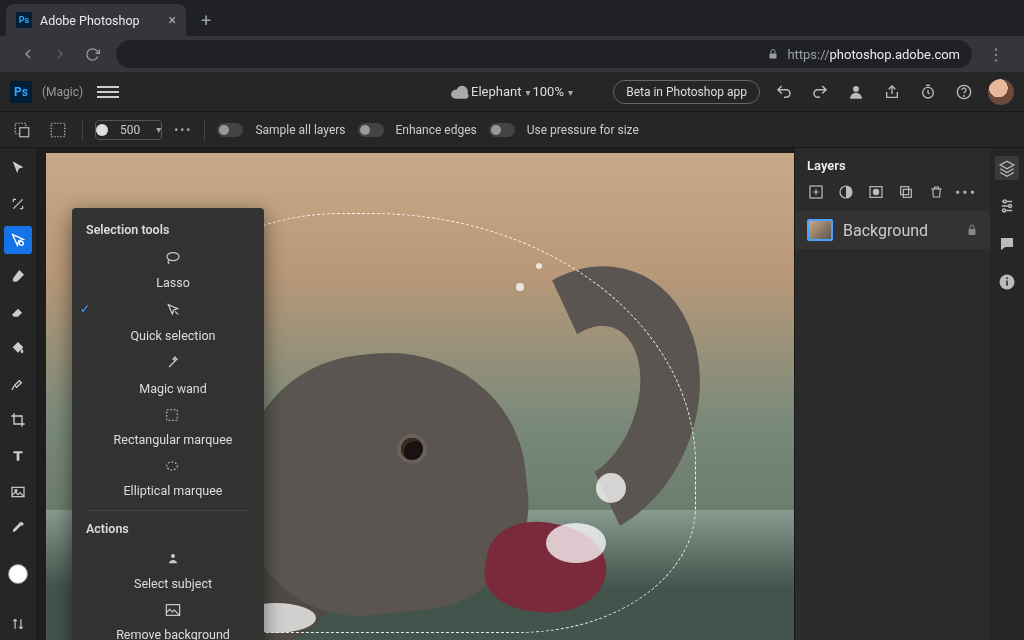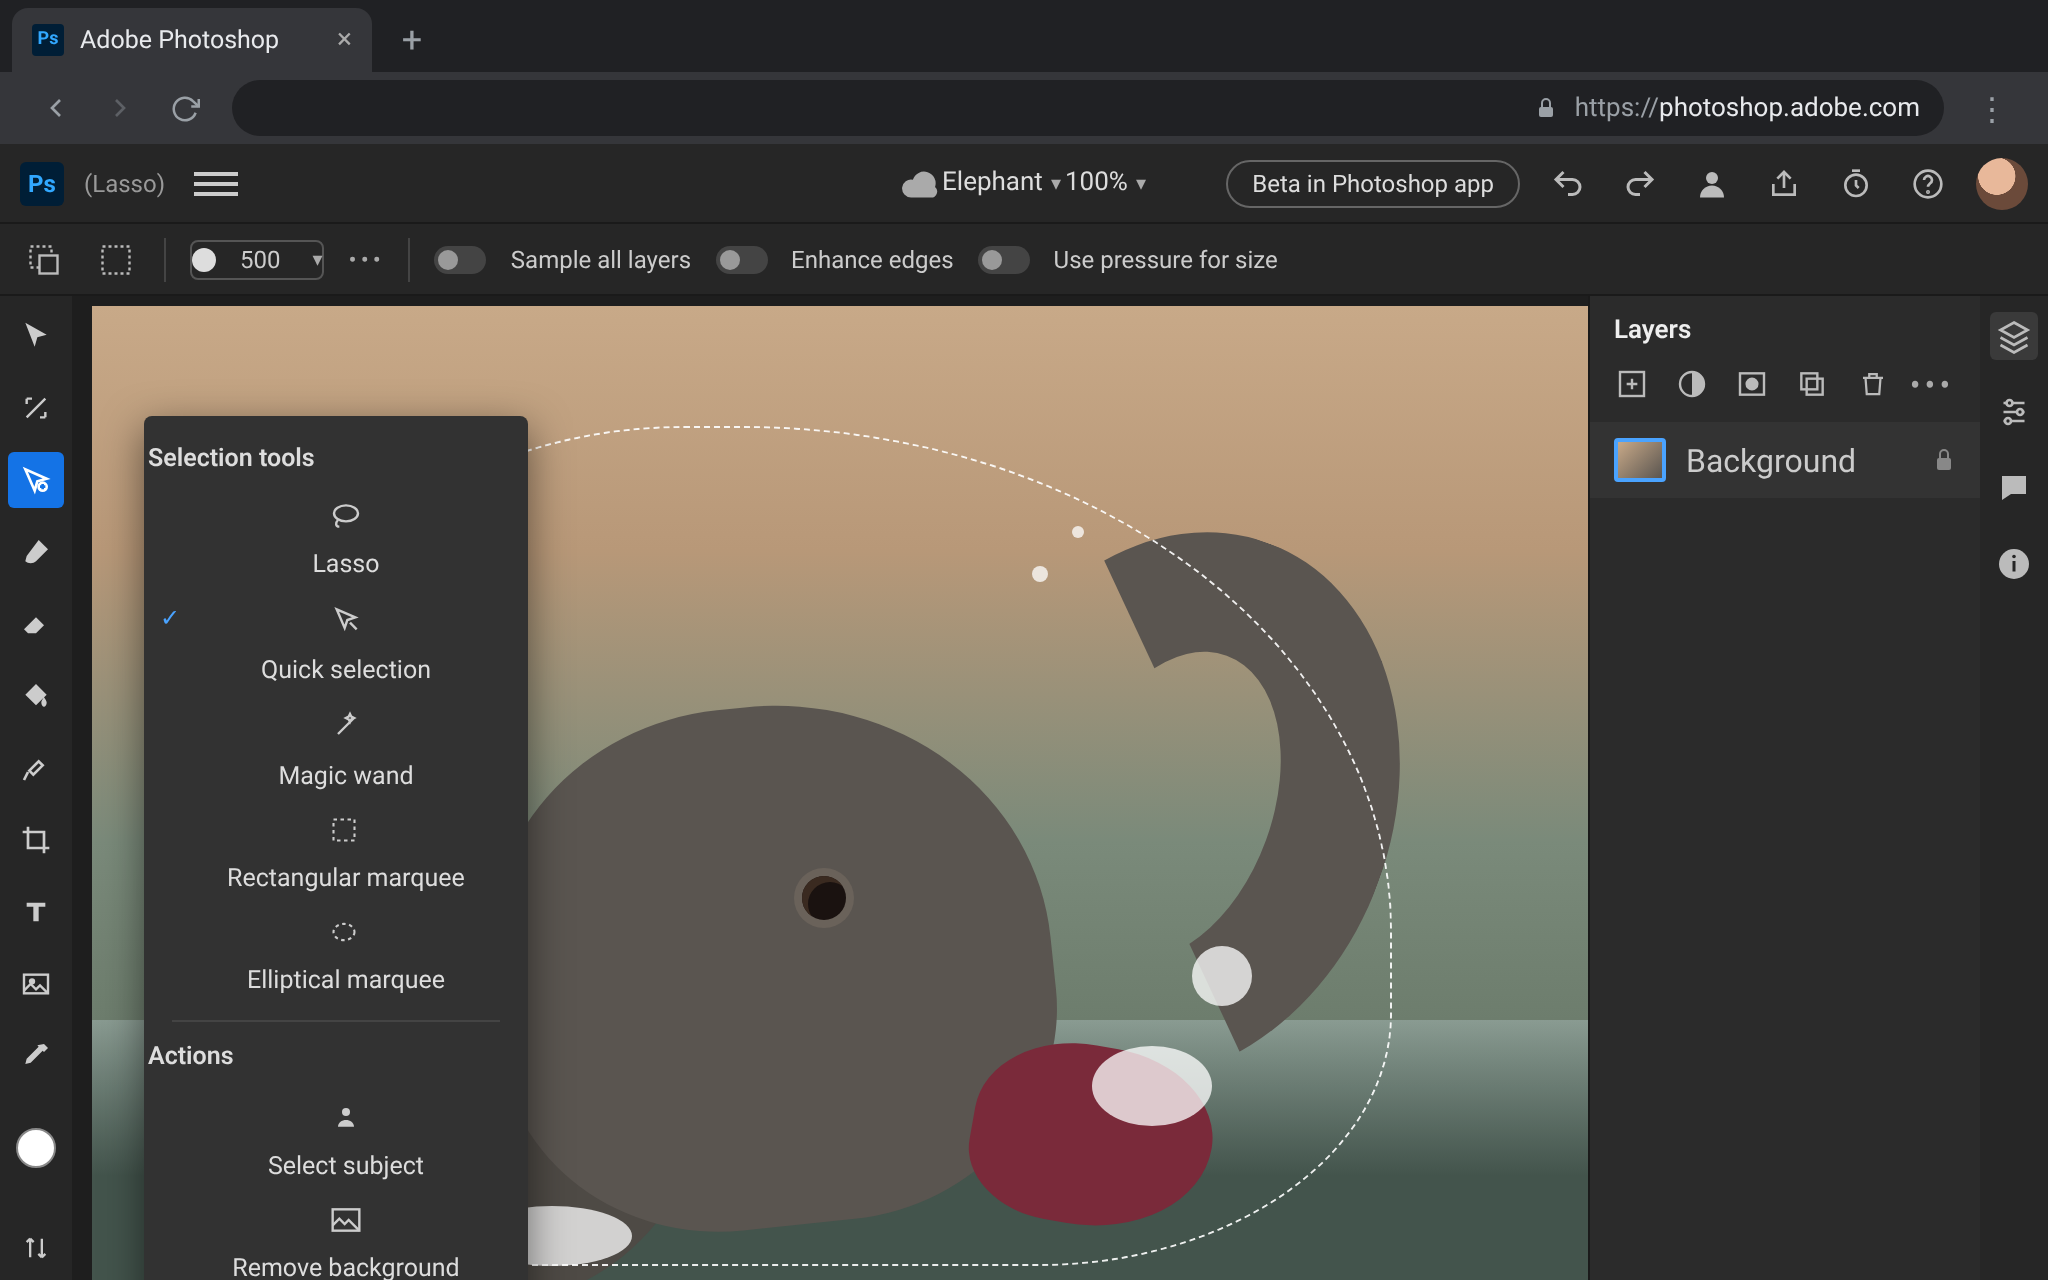--- a/index.html
+++ b/index.html
@@ -130,7 +130,7 @@
 
 <div class="app-header">
   <div class="ps-logo">Ps</div>
-  <span class="beta">(Lasso)</span>
+  <span class="beta">(Magic)</span>
   <div class="hamburger">
       <span></span>
       <span></span>

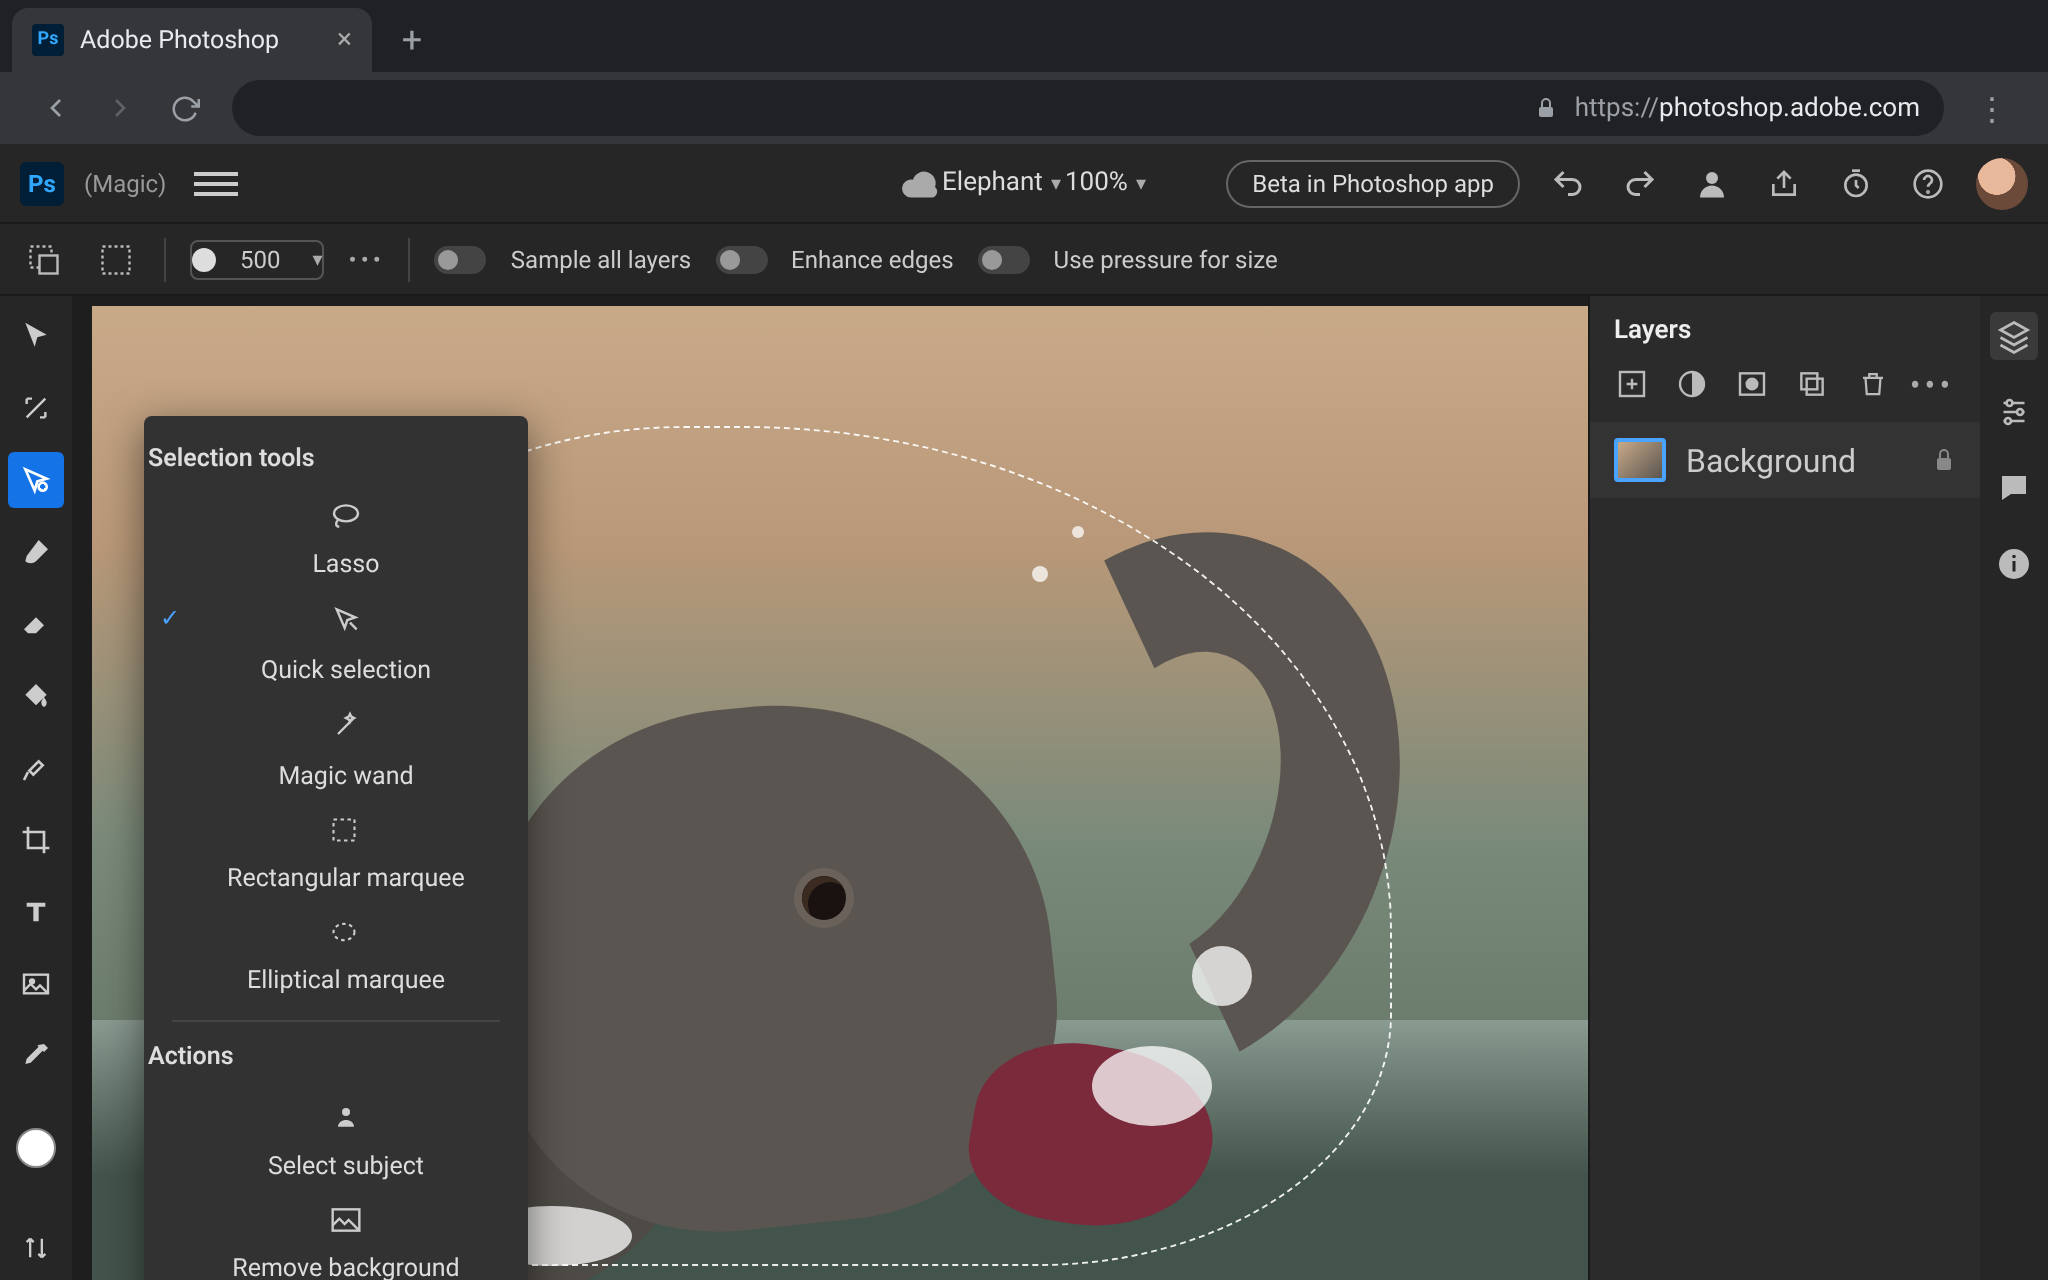--- a/index.html
+++ b/index.html
@@ -65,7 +65,7 @@
 
   
   .flyout { position:absolute; left:36px; top:60px; width:192px; background:#323232; border-radius:4px; box-shadow:0 6px 20px rgba(0,0,0,.5); padding:10px 0; font-size:12.5px; color:#ddd;}
-  .fly-head{ font-weight:600; padding:4px 2px 8px; font-size:12.5px;}
+  .fly-head{ font-weight:600; padding:4px 14px 8px; font-size:12.5px;}
   .fly-item{ display:flex; align-items:center; gap:10px; padding:6px 14px 6px 24px; cursor:pointer; position:relative;flex-direction:column;}
   .fly-item .check{ position:absolute; left:8px; color:#4aa3ff; font-size:12px;}
   .fly-sep{ height:1px; background:#444; margin:6px 14px;}

